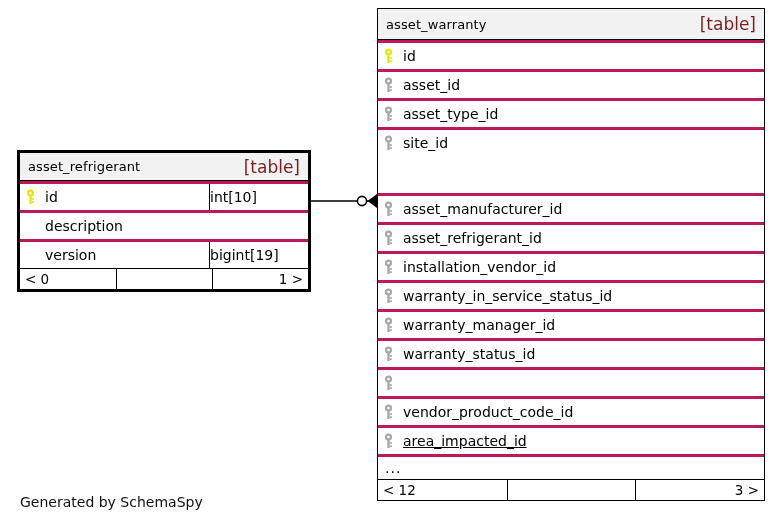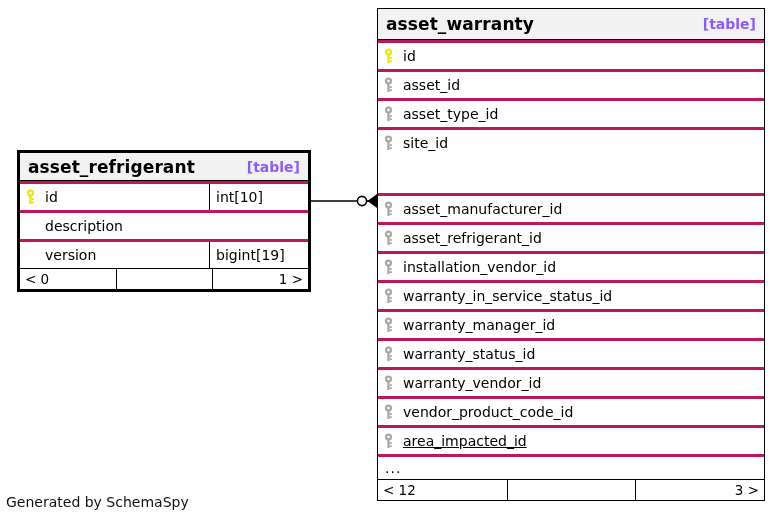--- a/index.html
+++ b/index.html
@@ -38,8 +38,8 @@
     box-sizing: border-box;
   }
   .ent-title {
-    font-weight: bold;
-    font-size: 17px;
+    font-weight: normal;
+    font-size: 13px;
     letter-spacing: 0.1px;
     white-space: nowrap;
   }

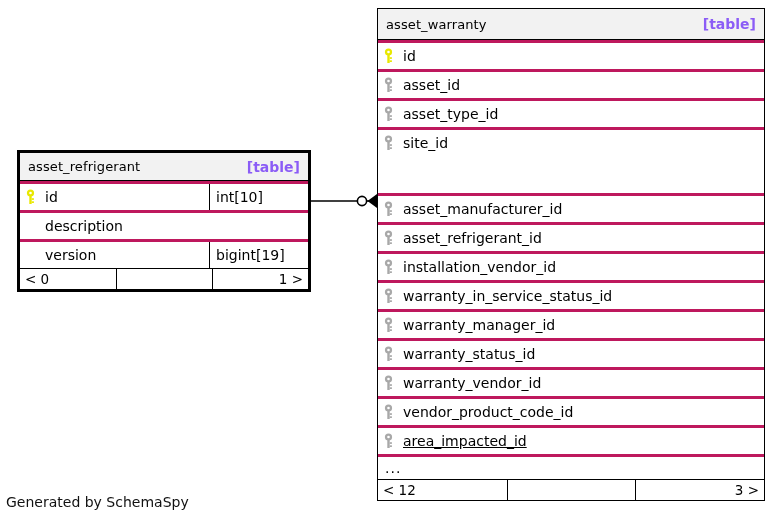--- a/index.html
+++ b/index.html
@@ -44,10 +44,9 @@
     white-space: nowrap;
   }
   .ent-tag {
-    font-size: 14px;
-    color: #8b5cf6;
+    font-size: 17px;
+    color: #7f1d1d;
     white-space: nowrap;
-    font-weight: bold;
   }
 
   .row {

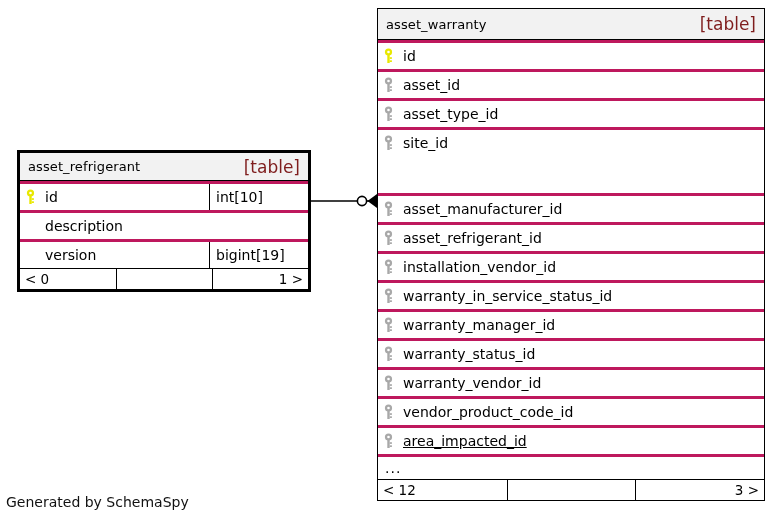--- a/index.html
+++ b/index.html
@@ -73,7 +73,6 @@
     box-sizing: border-box;
     display: flex;
     align-items: center;
-    padding-left: 6px;
     height: 100%;
     font-size: 14px;
   }

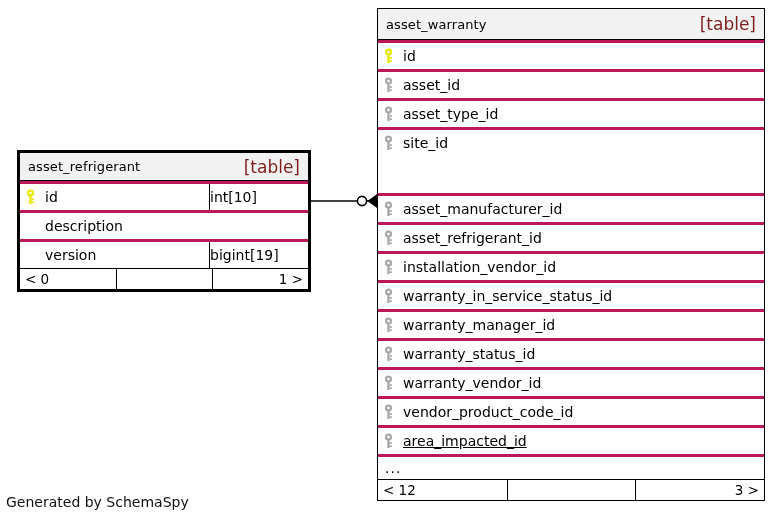--- a/index.html
+++ b/index.html
@@ -337,7 +337,6 @@
         <rect x="5.7" y="9.2" width="2.2" height="1.7" fill="#a8a8a8"></rect>
         <rect x="5.7" y="12.3" width="2.2" height="1.7" fill="#a8a8a8"></rect>
       </svg>
-      <span class="col-label">warranty_vendor_id</span>
     </div>
   </div>
 

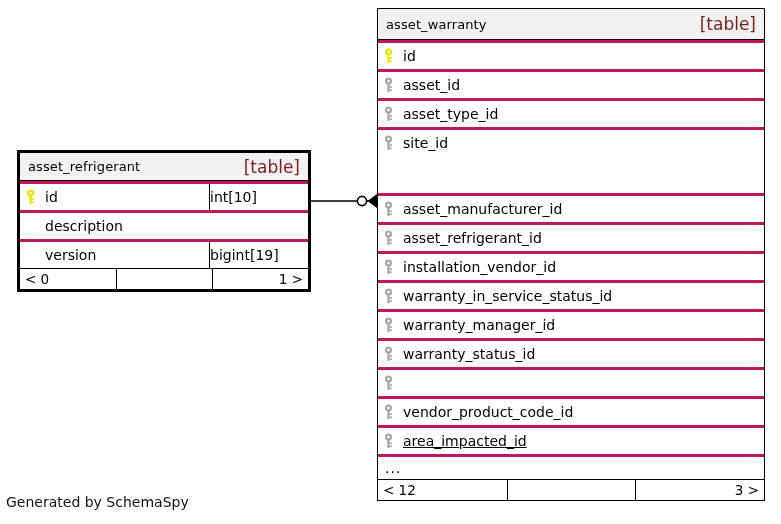--- a/index.html
+++ b/index.html
@@ -130,7 +130,7 @@
   
   .page-footer {
     position: absolute;
-    left: 6px;
+    left: 20px;
     top: 494px;
     font-size: 14px;
     color: #111111;

